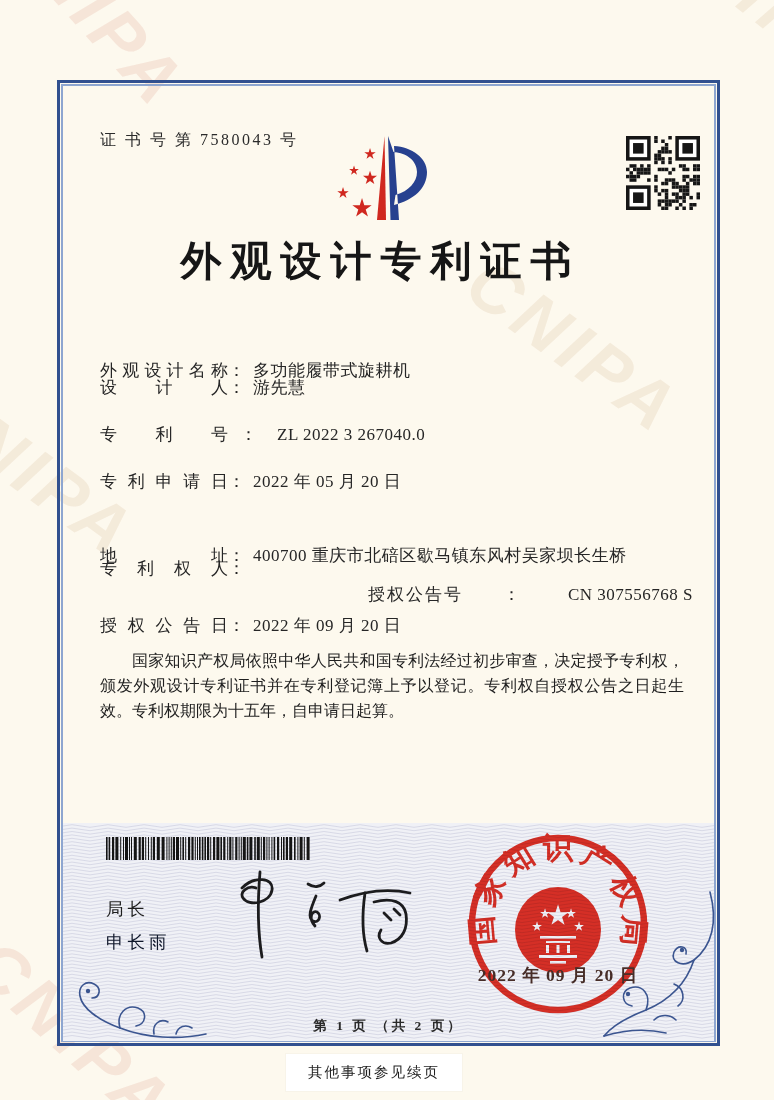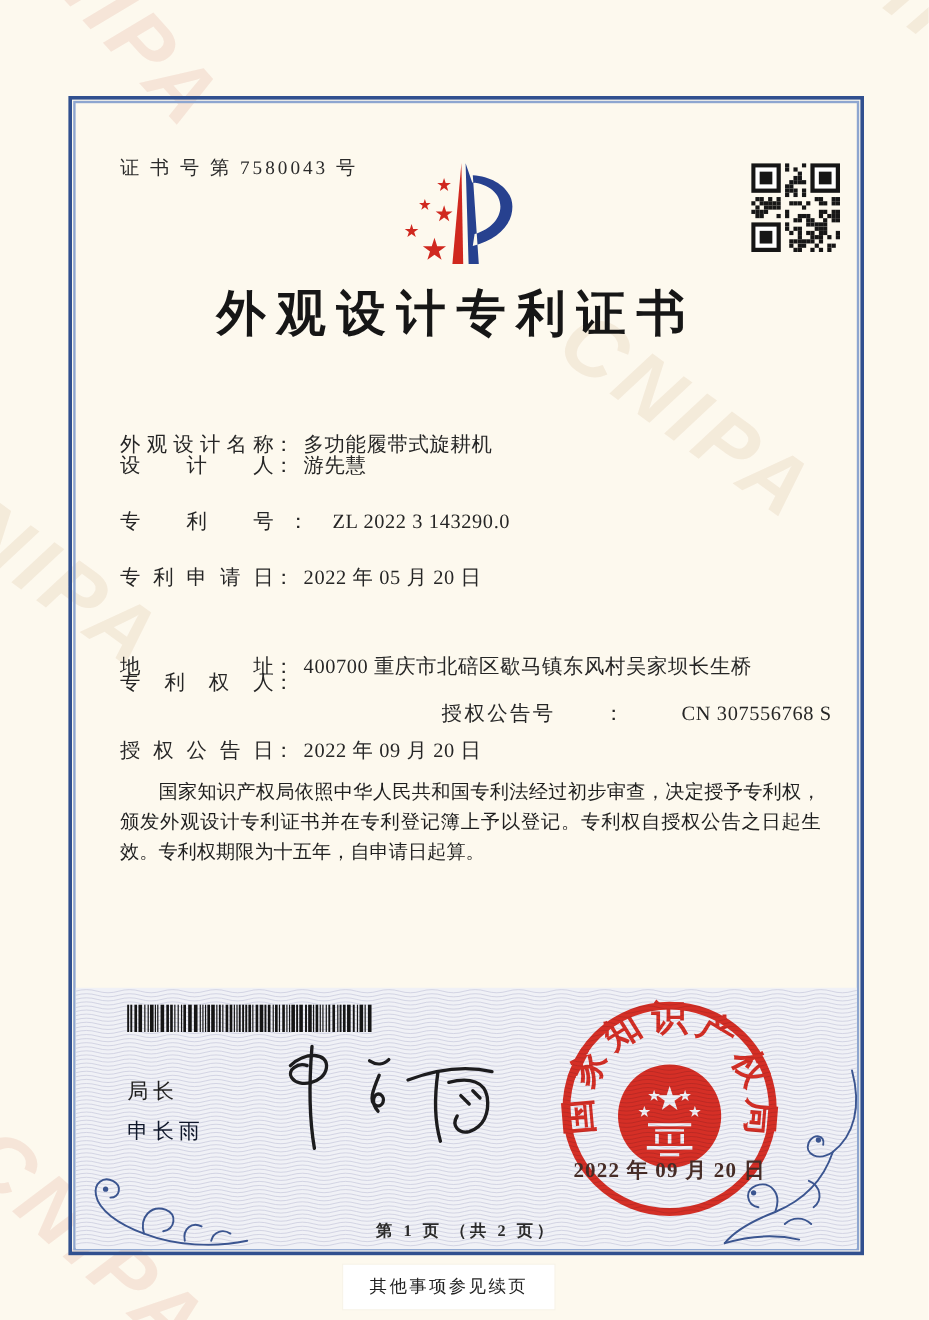--- a/index.html
+++ b/index.html
@@ -257,7 +257,7 @@
   <div class="field-row row3">
     <span class="f-label">专利号</span>
       <span class="f-colon">：</span>
-      <span class="f-value">ZL 2022 3 143290.0</span>
+      <span class="f-value">ZL 2022 3 267040.0</span>
   </div>
   <div class="field-row row4">
     <span class="f-label">专利申请日</span>

